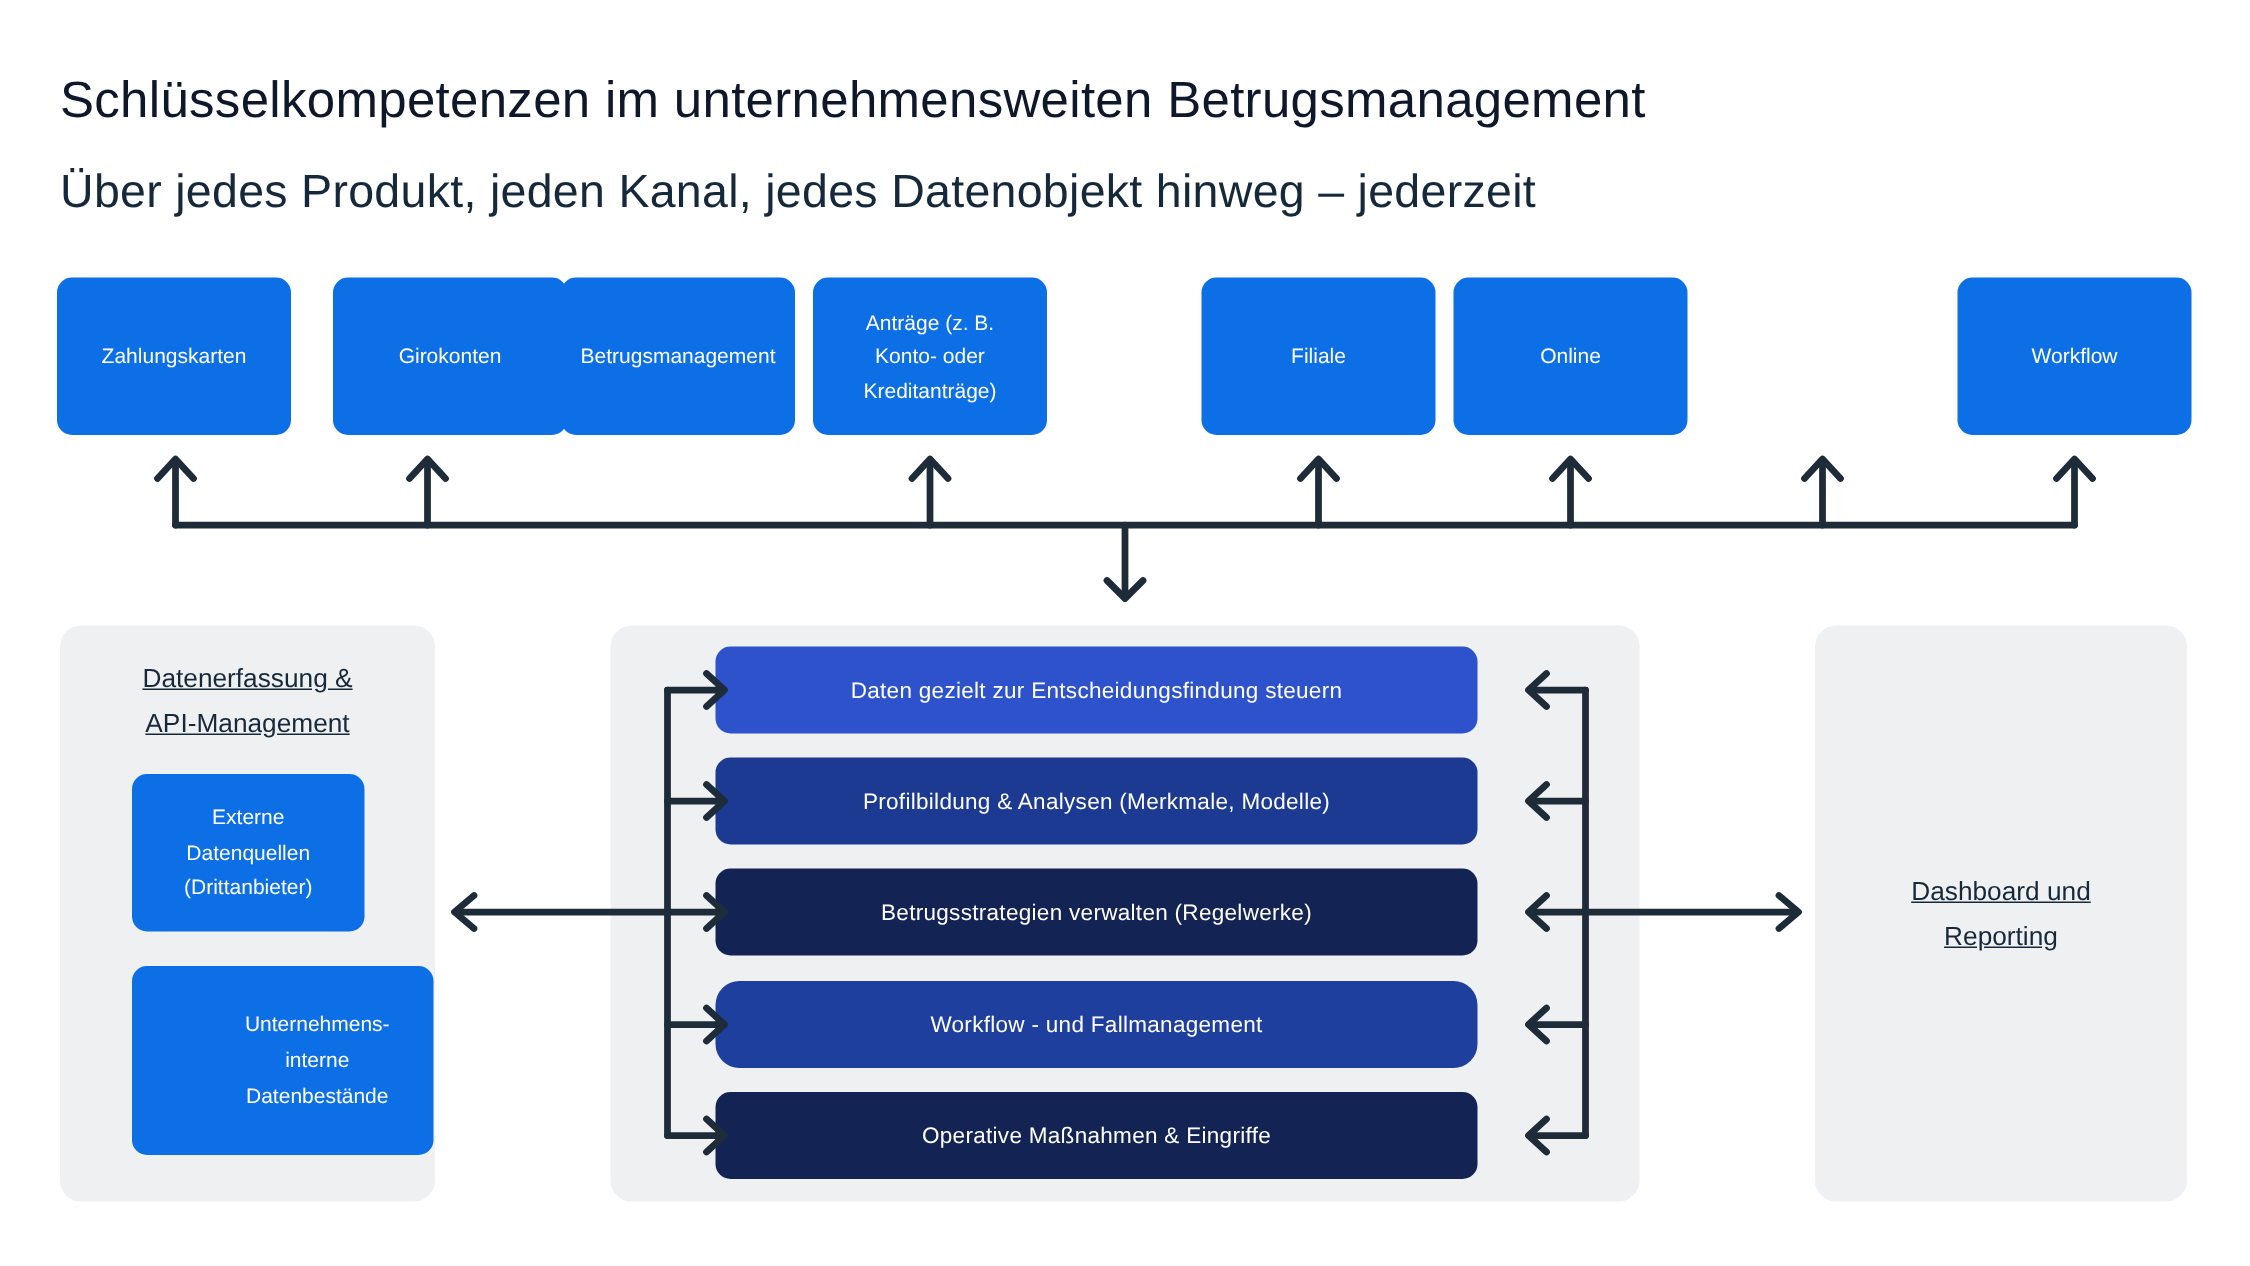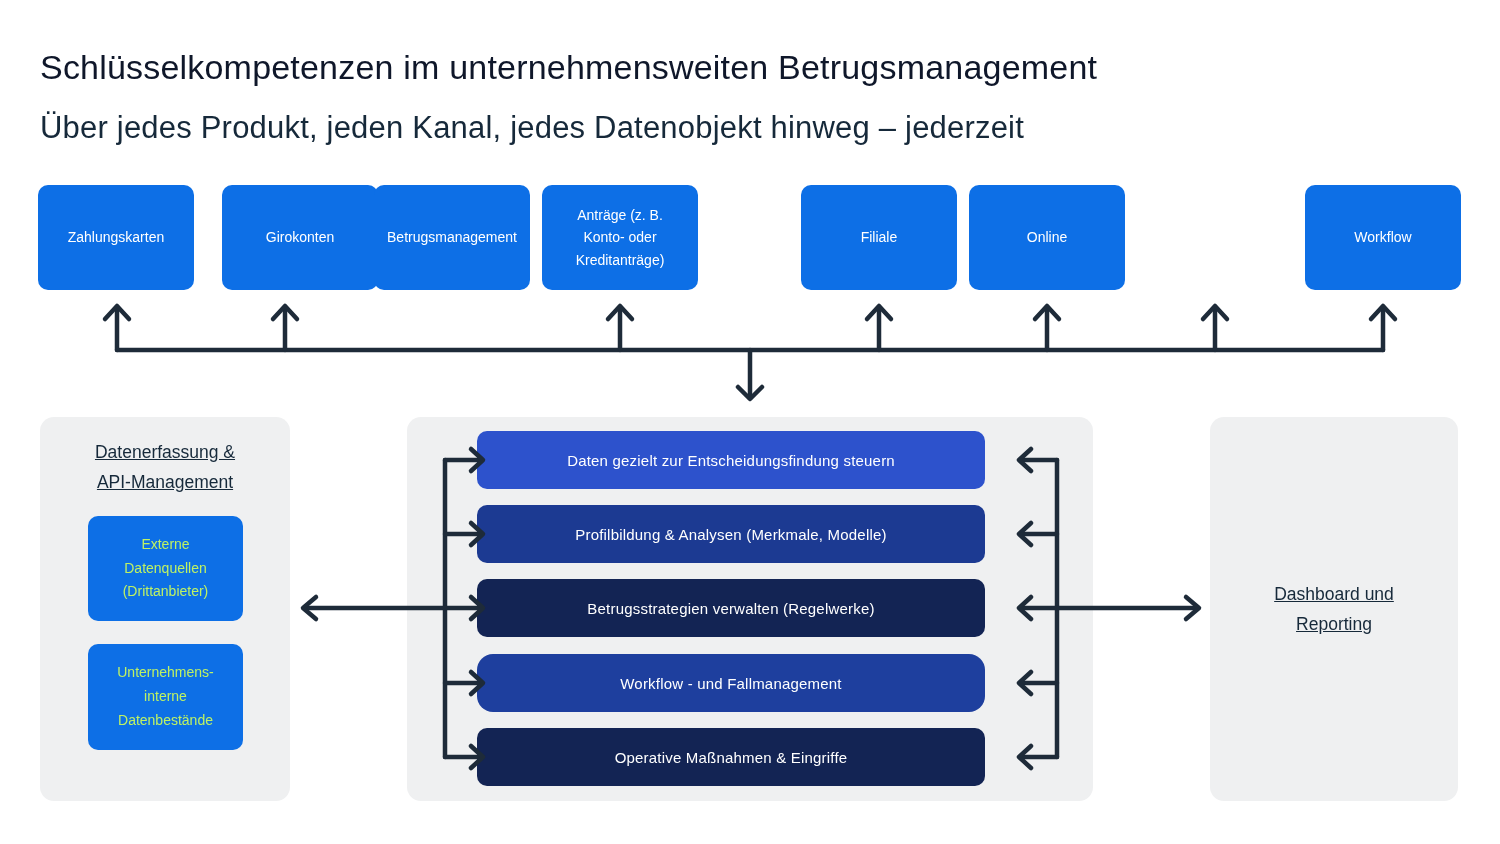--- a/index.html
+++ b/index.html
@@ -40,7 +40,7 @@
     position:absolute;left:88px;width:155px;
     background:#0D6FE6;border-radius:10px;
     display:flex;align-items:center;justify-content:center;
-    text-align:center;color:#bef264;font-size:14px;line-height:1.7;
+    text-align:center;color:#ffffff;font-size:14px;line-height:1.7;
     white-space:pre-line;
   }
   .bar{

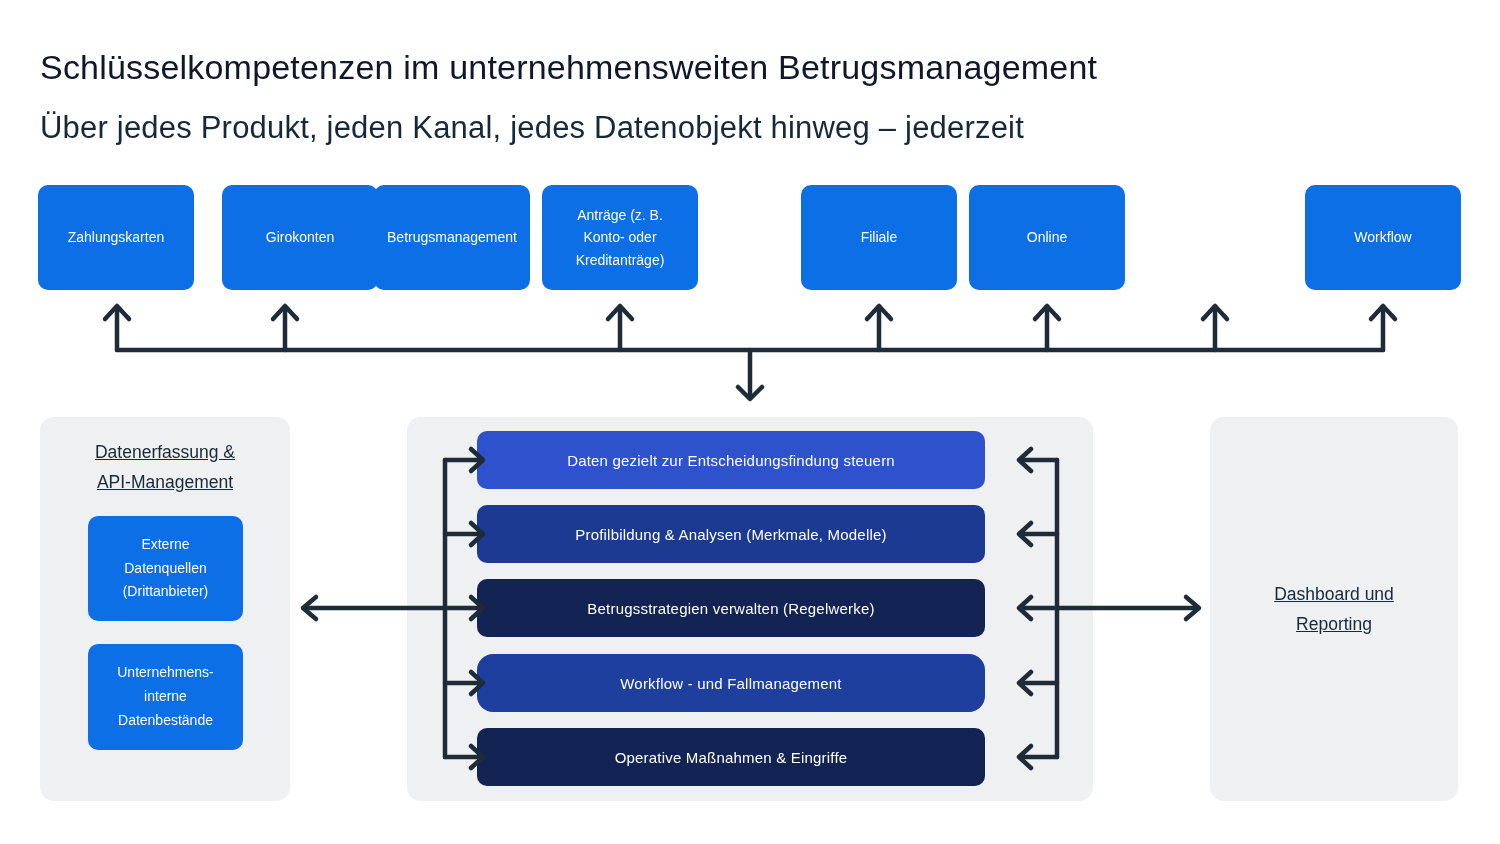--- a/index.html
+++ b/index.html
@@ -80,7 +80,7 @@
   <div class="leftbox" style="top:516px;height:105px;"><span>Externe
 Datenquellen
 (Drittanbieter)</span></div>
-  <div class="leftbox" style="top:644px;height:106px;"><span>Unternehmens-
+  <div class="leftbox" style="top:644px;height:126px;padding-left:46px;"><span>Unternehmens-
 interne
 Datenbestände</span></div>
 

